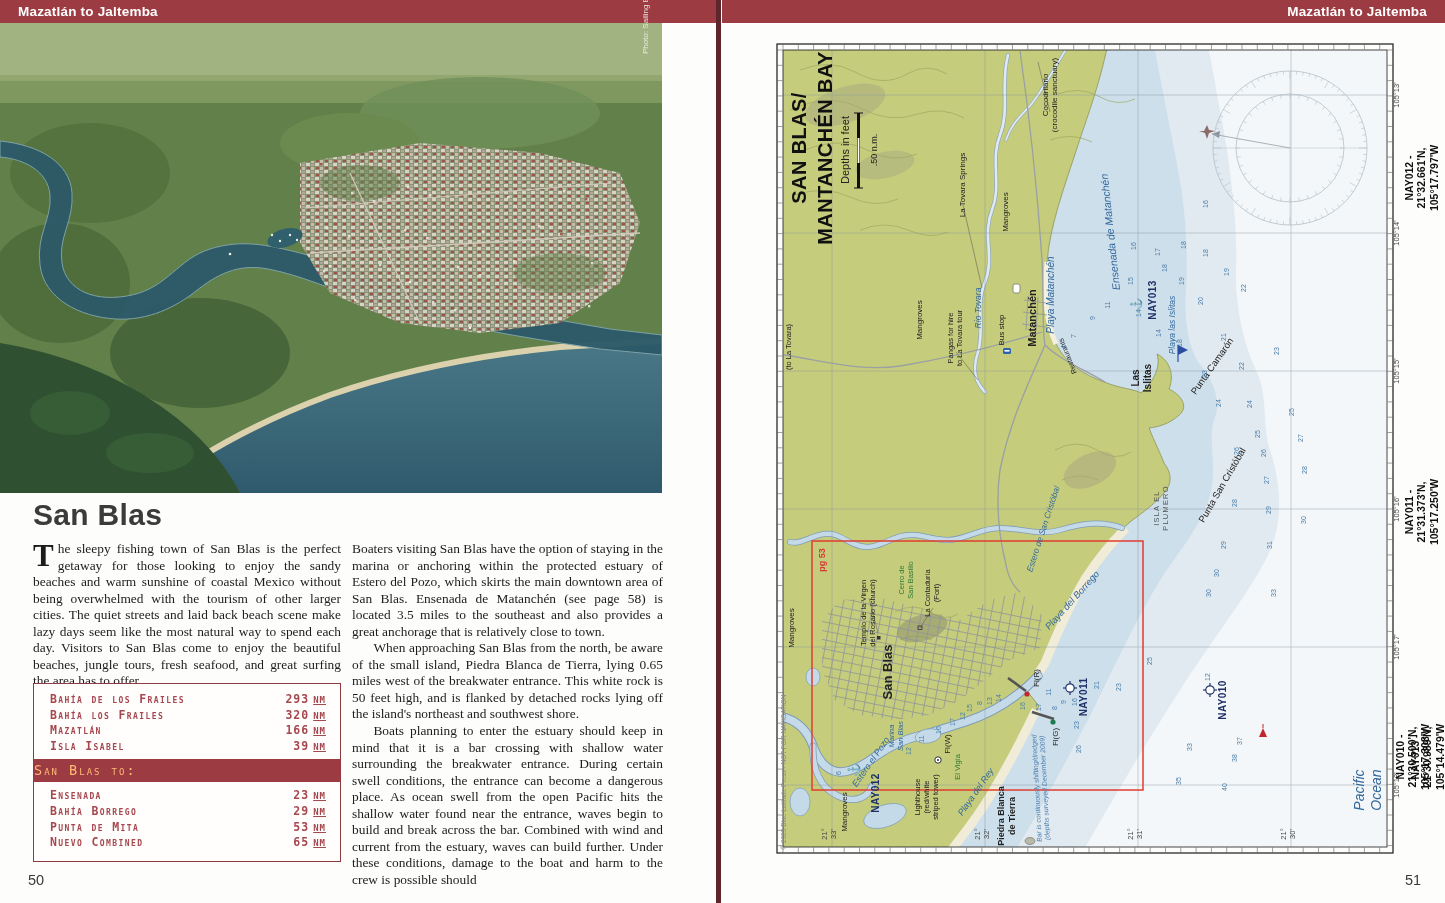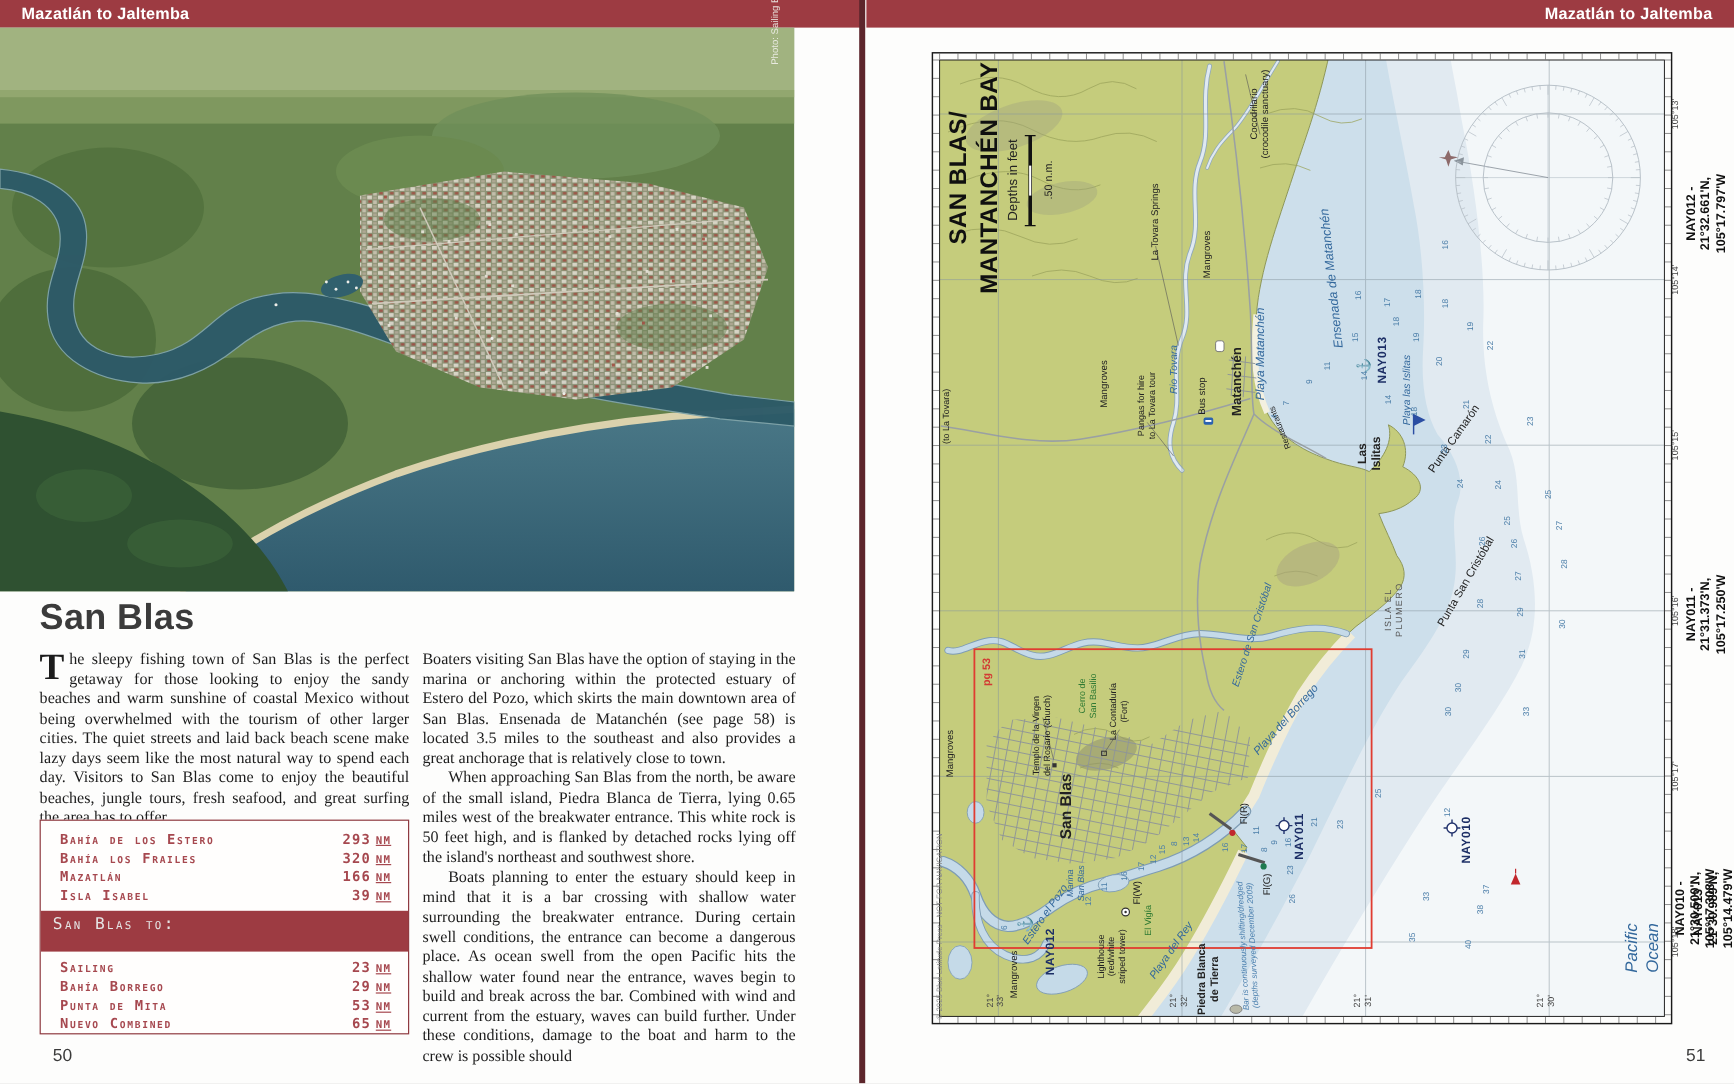--- a/index.html
+++ b/index.html
@@ -159,7 +159,7 @@
 
     <div id="dtop">
         <div class="drow">
-          <span>Bahía de los Estero</span>
+          <span>Bahía de los Frailes</span>
           <span><span class="dv">293</span><span class="du">NM</span></span>
         </div>
         <div class="drow">

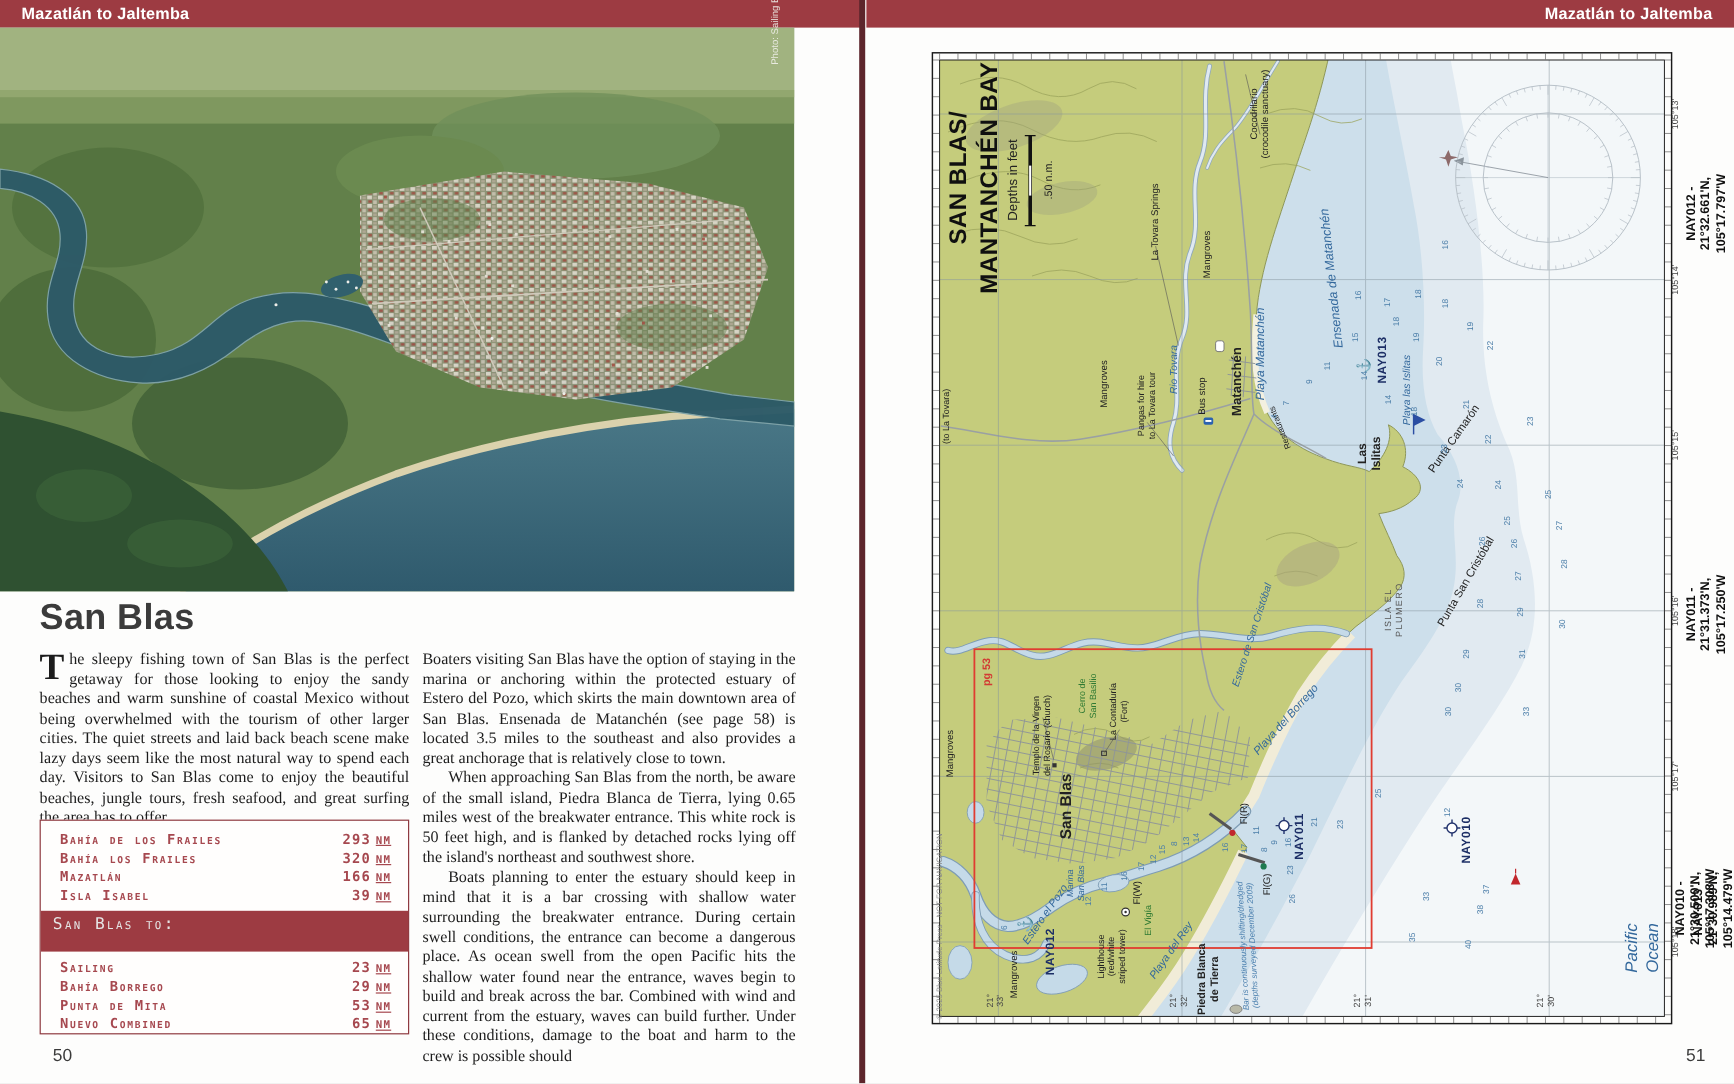--- a/index.html
+++ b/index.html
@@ -30,9 +30,9 @@
         font-size:11.5px;font-weight:600;letter-spacing:1.4px;color:#a6484f;}
   .drow .dv{letter-spacing:1px;}
   .drow .du{font-size:9px;letter-spacing:1px;margin-left:4px;text-decoration:underline;}
-  #dband{height:34px;background:#9d3b42;color:#e5e5e5;font-family:"DejaVu Sans Mono",monospace;
+  #dband{height:23px;background:#9d3b42;color:#fdba74;font-family:"DejaVu Sans Mono",monospace;
          font-variant:small-caps;font-size:13.5px;letter-spacing:2px;line-height:23px;
-         padding-left:10px;margin:5px 0 6px 0;}
+         margin:5px 0 6px 0;}
   #dtop{padding-top:8px;}
   .pgnum{position:absolute;top:872px;font-size:14.5px;color:#3a3a3a;font-family:"Liberation Sans",sans-serif;}
   #pg50{left:44px;} #pg51{left:1405px;}

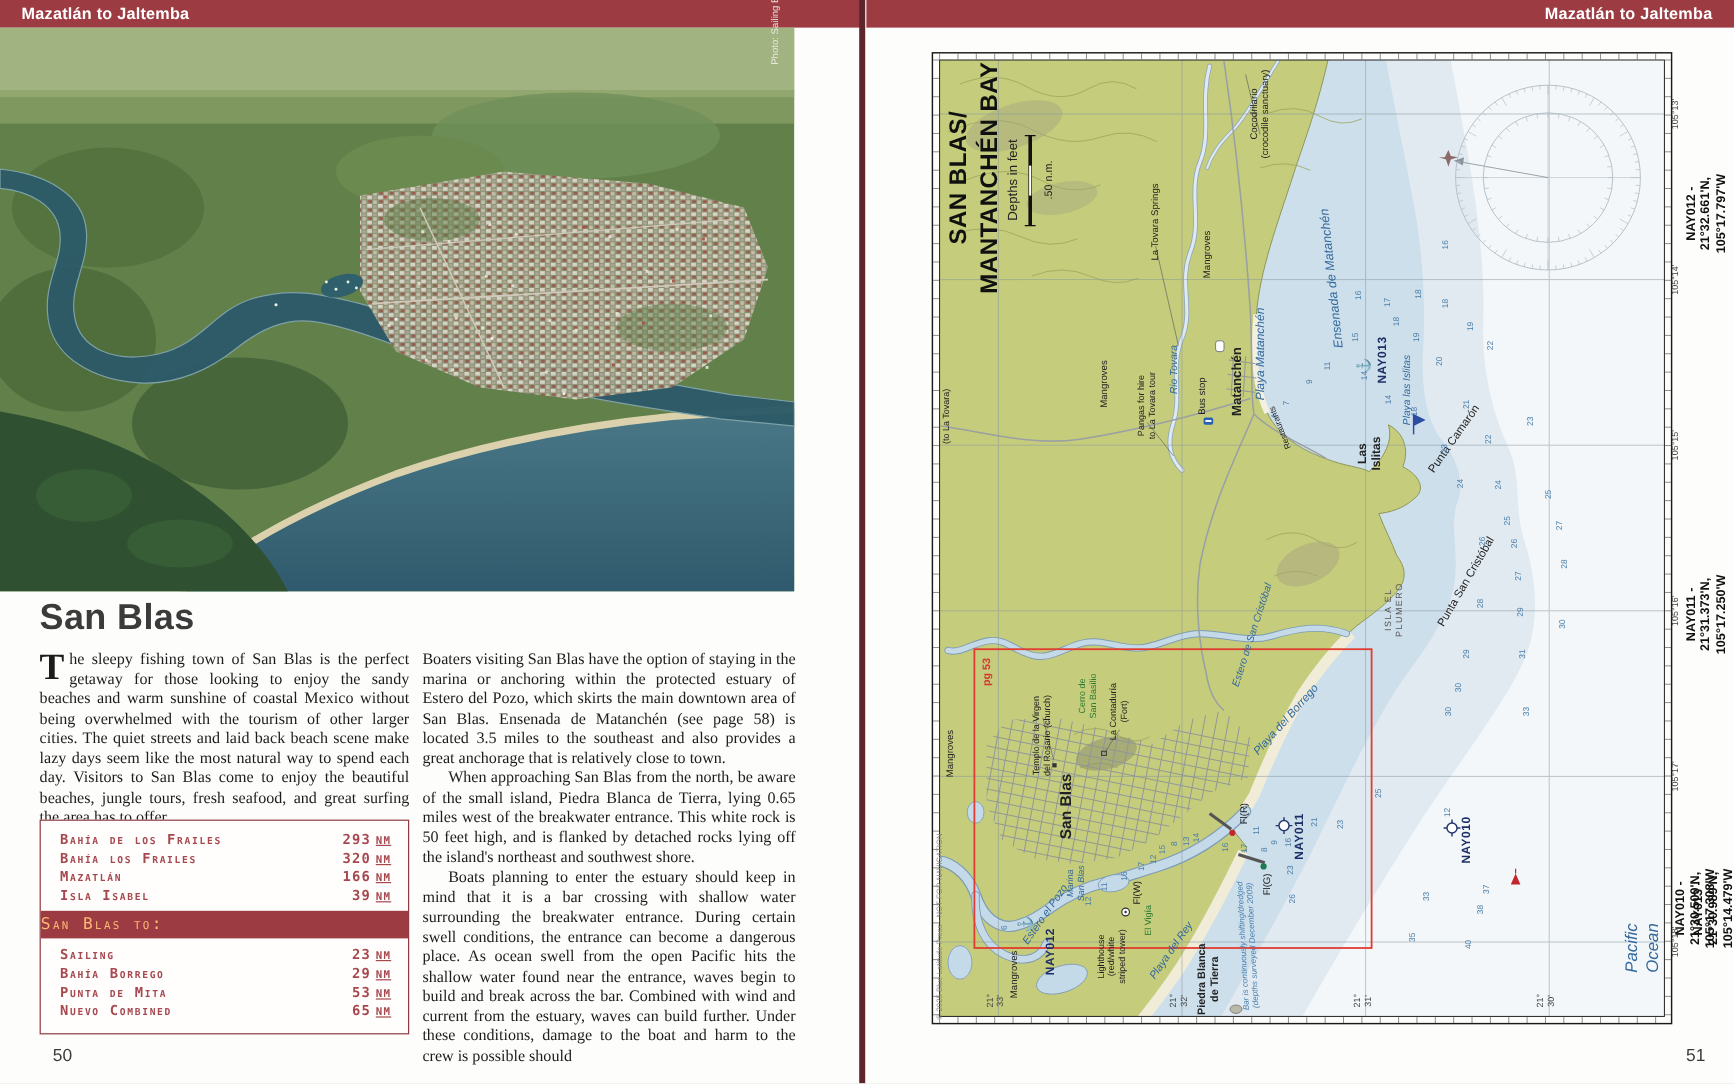--- a/index.html
+++ b/index.html
@@ -178,7 +178,7 @@
     <div id="dband">San Blas to:</div>
     <div id="dbot">
         <div class="drow">
-          <span>Sailing</span>
+          <span>Ensenada</span>
           <span><span class="dv">23</span><span class="du">NM</span></span>
         </div>
         <div class="drow">

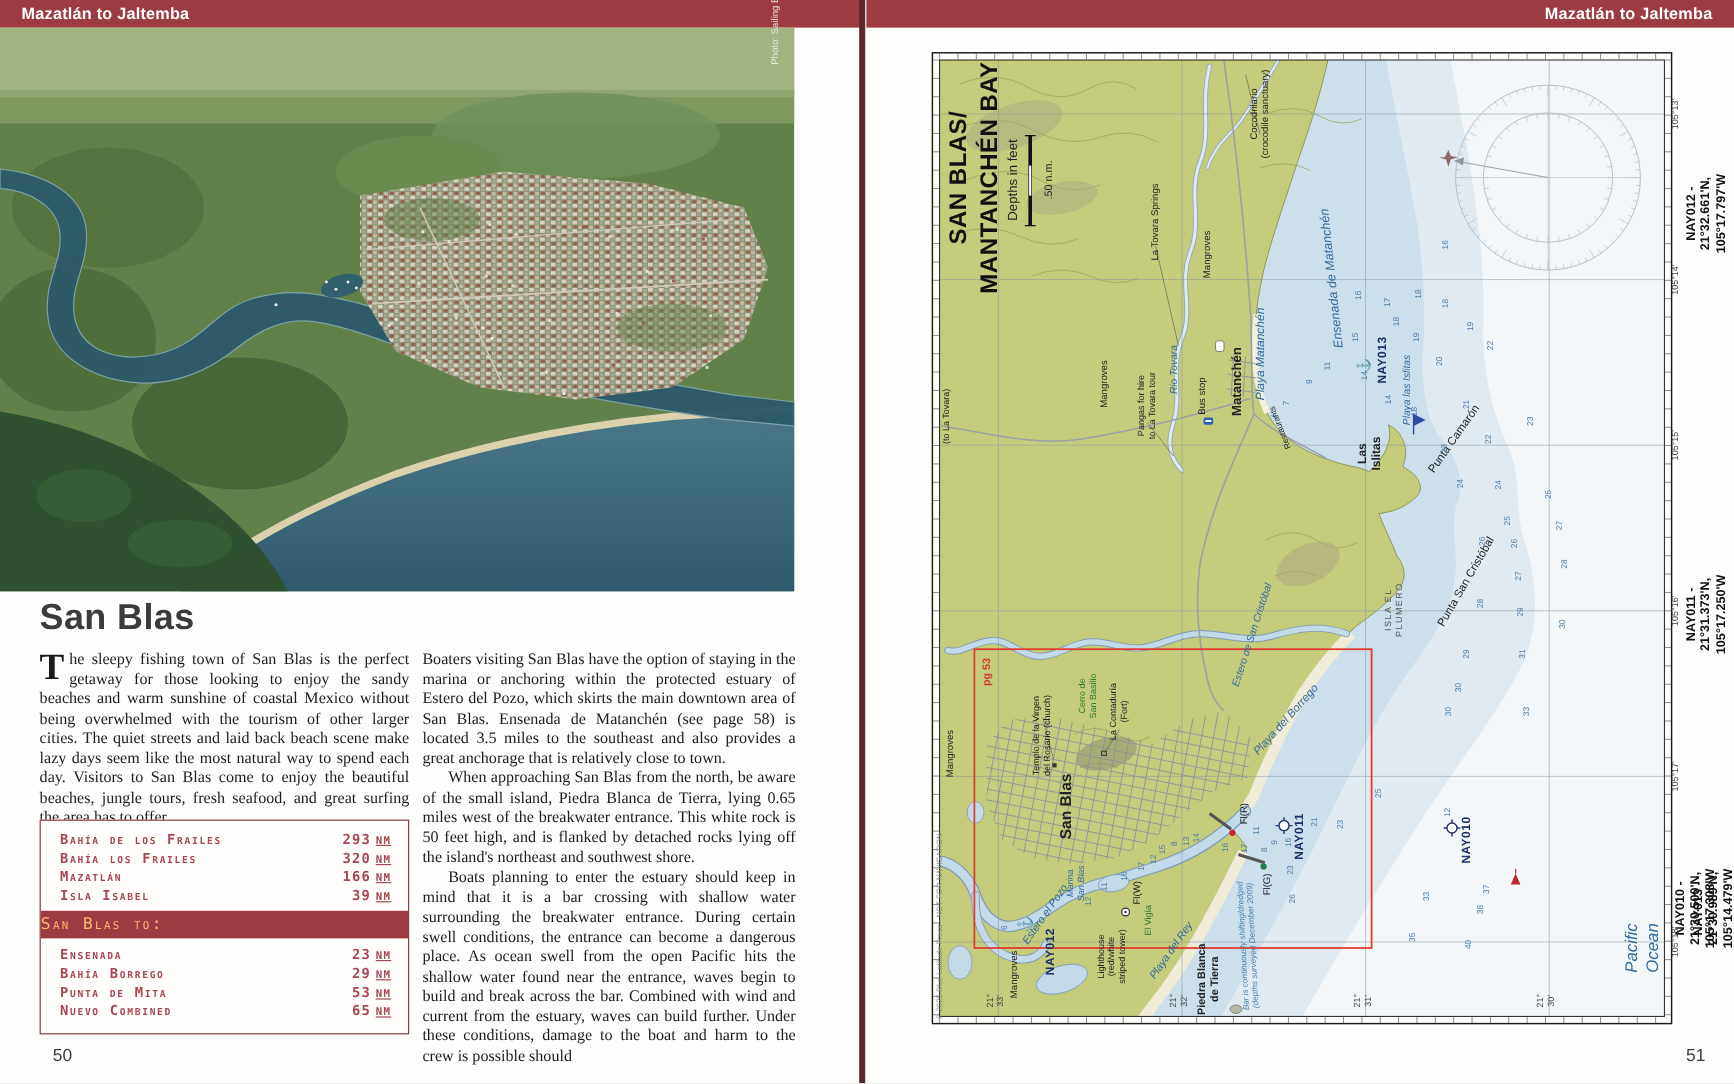--- a/index.html
+++ b/index.html
@@ -35,7 +35,7 @@
          margin:5px 0 6px 0;}
   #dtop{padding-top:8px;}
   .pgnum{position:absolute;top:872px;font-size:14.5px;color:#3a3a3a;font-family:"Liberation Sans",sans-serif;}
-  #pg50{left:44px;} #pg51{left:1405px;}
+  #pg50{left:28px;} #pg51{left:1405px;}
   #chartsvg{position:absolute;left:0;top:0;width:1445px;height:903px;pointer-events:none;}
   #labels{position:absolute;left:0;top:0;width:1445px;height:903px;pointer-events:none;}
   .mlbl{position:absolute;white-space:pre-line;text-align:center;line-height:1.18;

